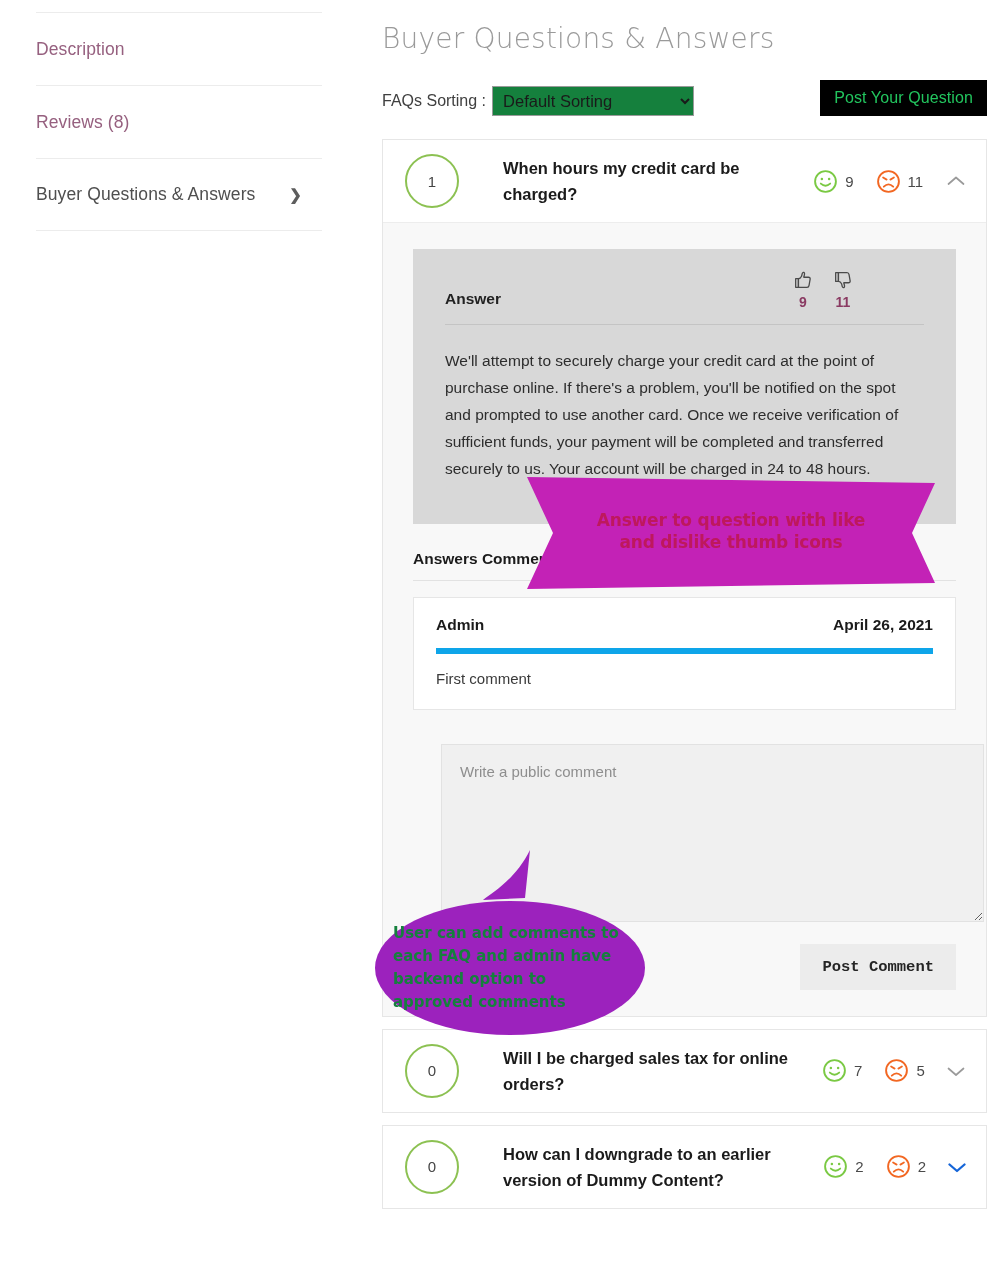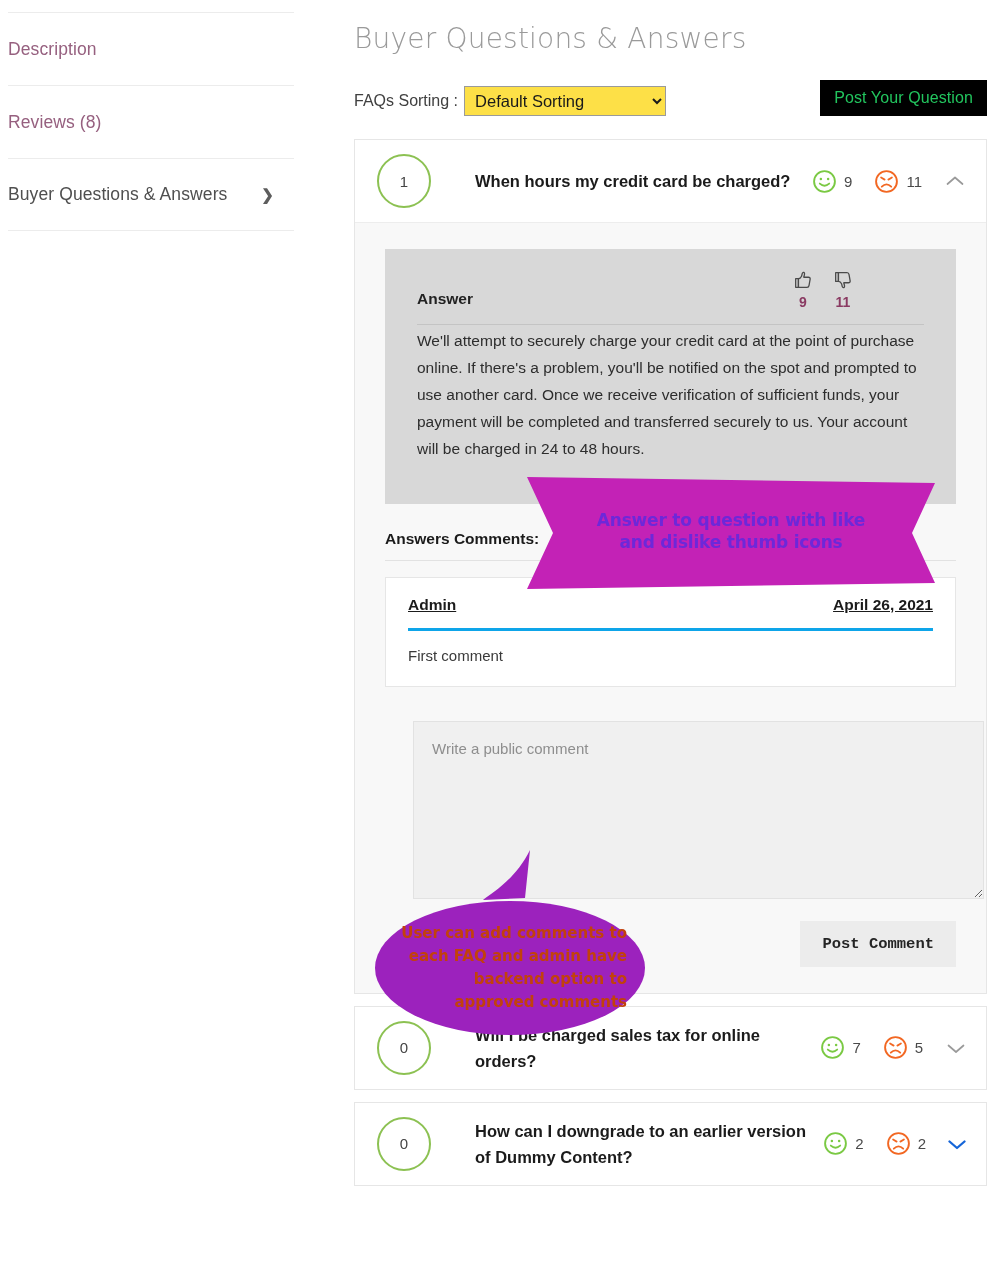--- a/index.html
+++ b/index.html
@@ -15,7 +15,7 @@
   }
 
   
-  .page { display: flex; width: 997px; height: 1266px; }
+  .page { display: flex; width: 997px; height: 1266px; padding-left: 28px; }
 
   
   .sidebar {

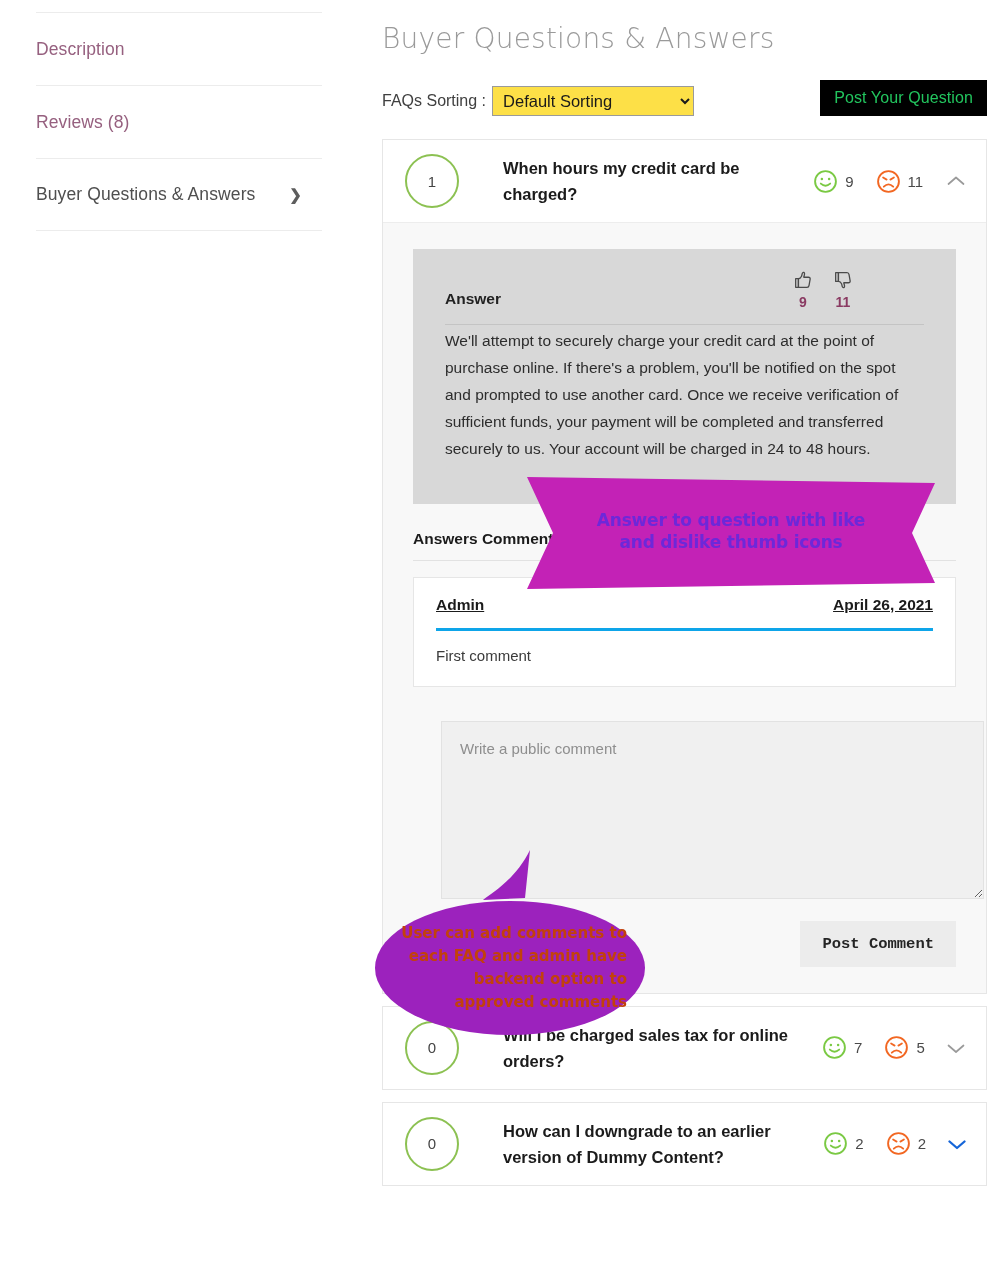--- a/index.html
+++ b/index.html
@@ -79,7 +79,7 @@
     color: #1a1a1a;
     padding: 4px 6px;
     border: 1px solid #9a9a9a;
-    background: #fde047;
+    background: #15803d;
     height: 30px;
     width: 202px;
     border-radius: 0;

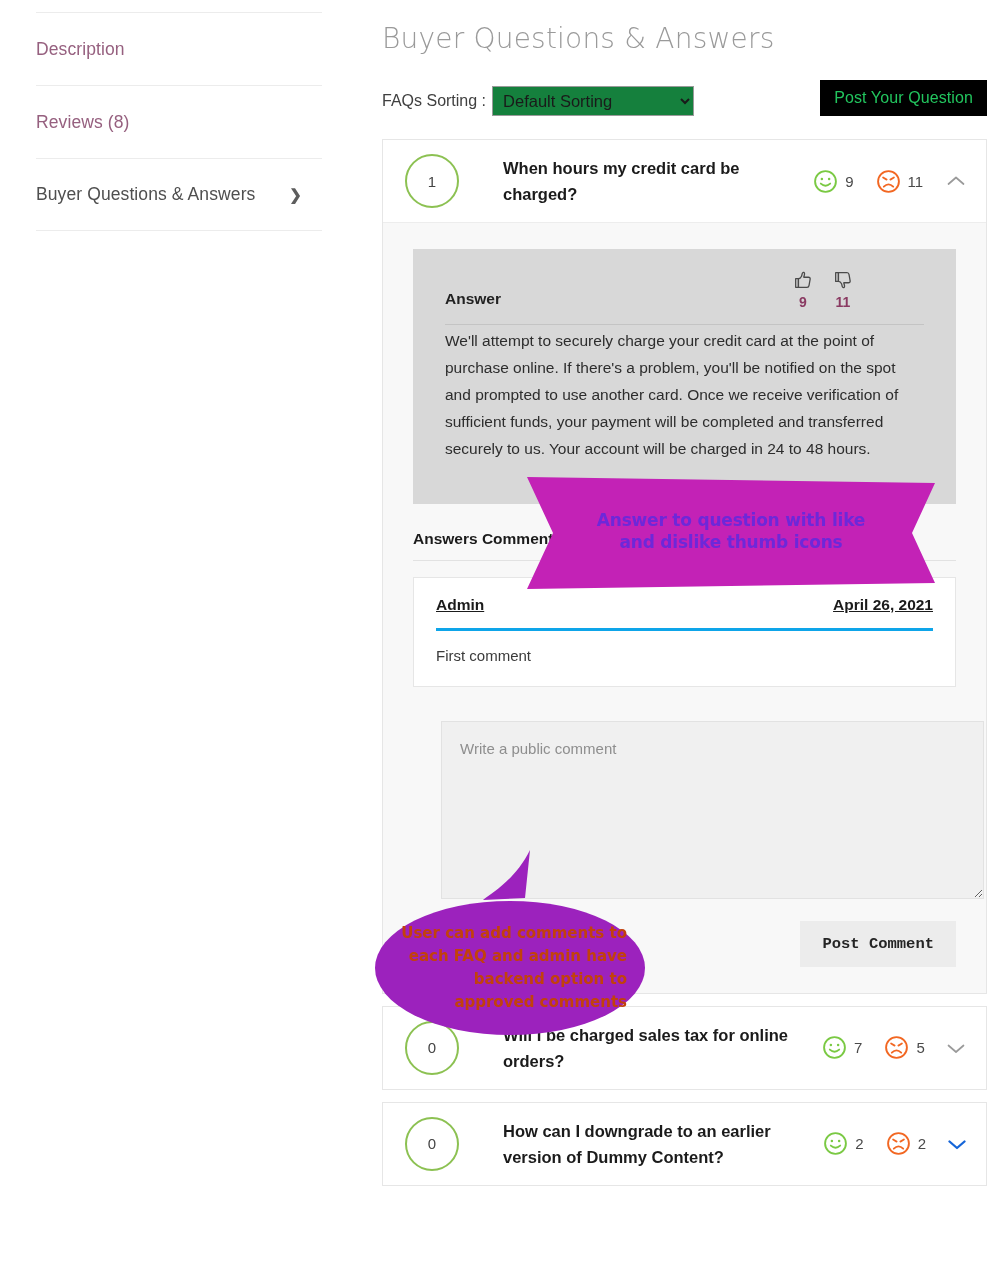--- a/index.html
+++ b/index.html
@@ -204,7 +204,7 @@
     font-size: 15.5px;
     line-height: 27px;
     color: #2d2d2d;
-    margin-top: 2px;
+    margin-top: 22px;
   }
 
   .comments-title {

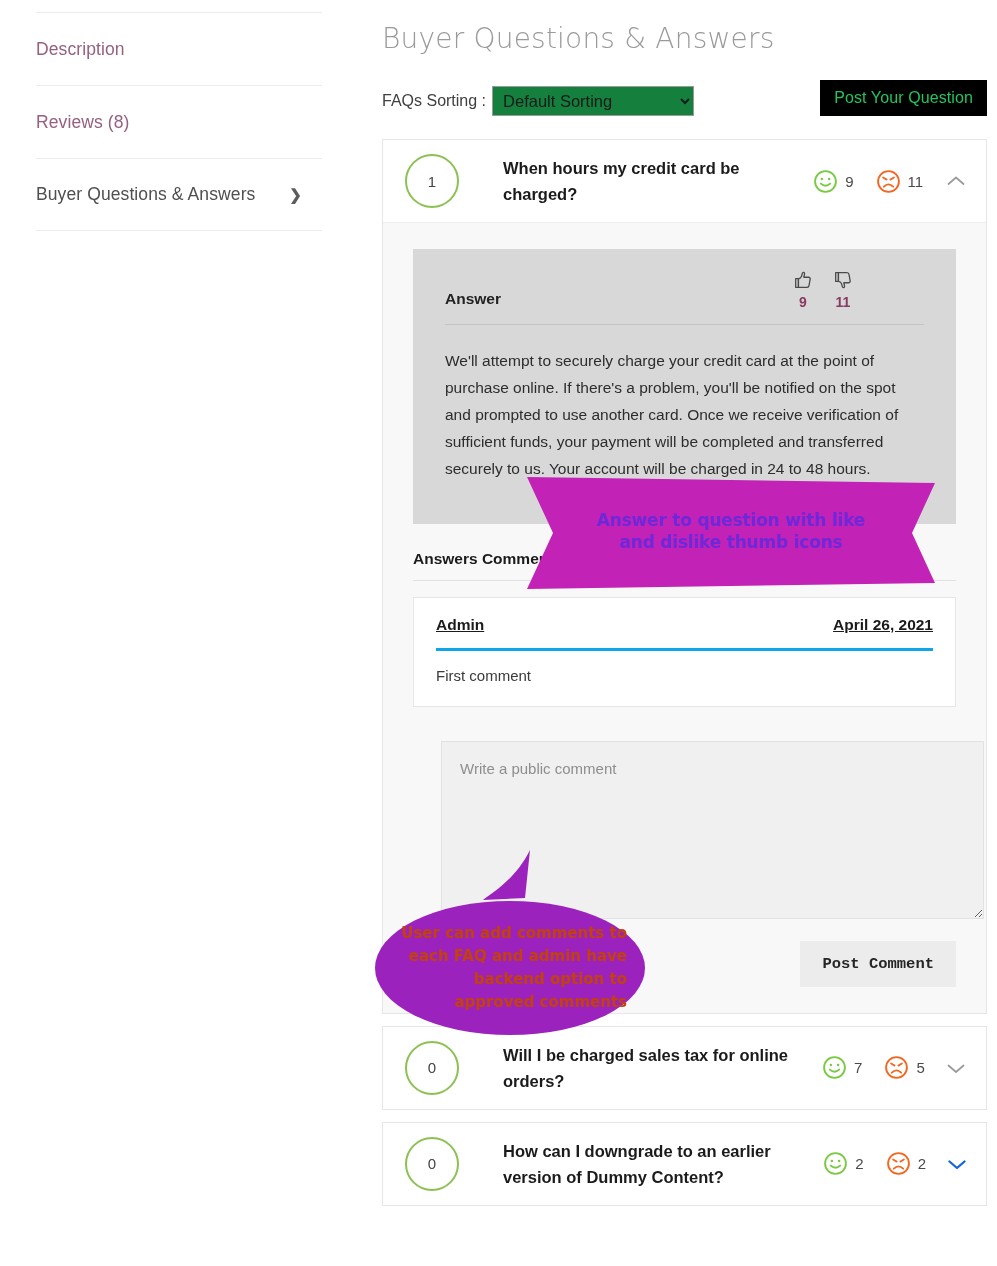--- a/index.html
+++ b/index.html
@@ -284,7 +284,7 @@
     left: 0; right: 0;
     top: 32px;
     text-align: center;
-    color: #6d28d9;
+    color: #be185d;
     font-size: 17px;
     font-weight: bold;
     line-height: 22px;

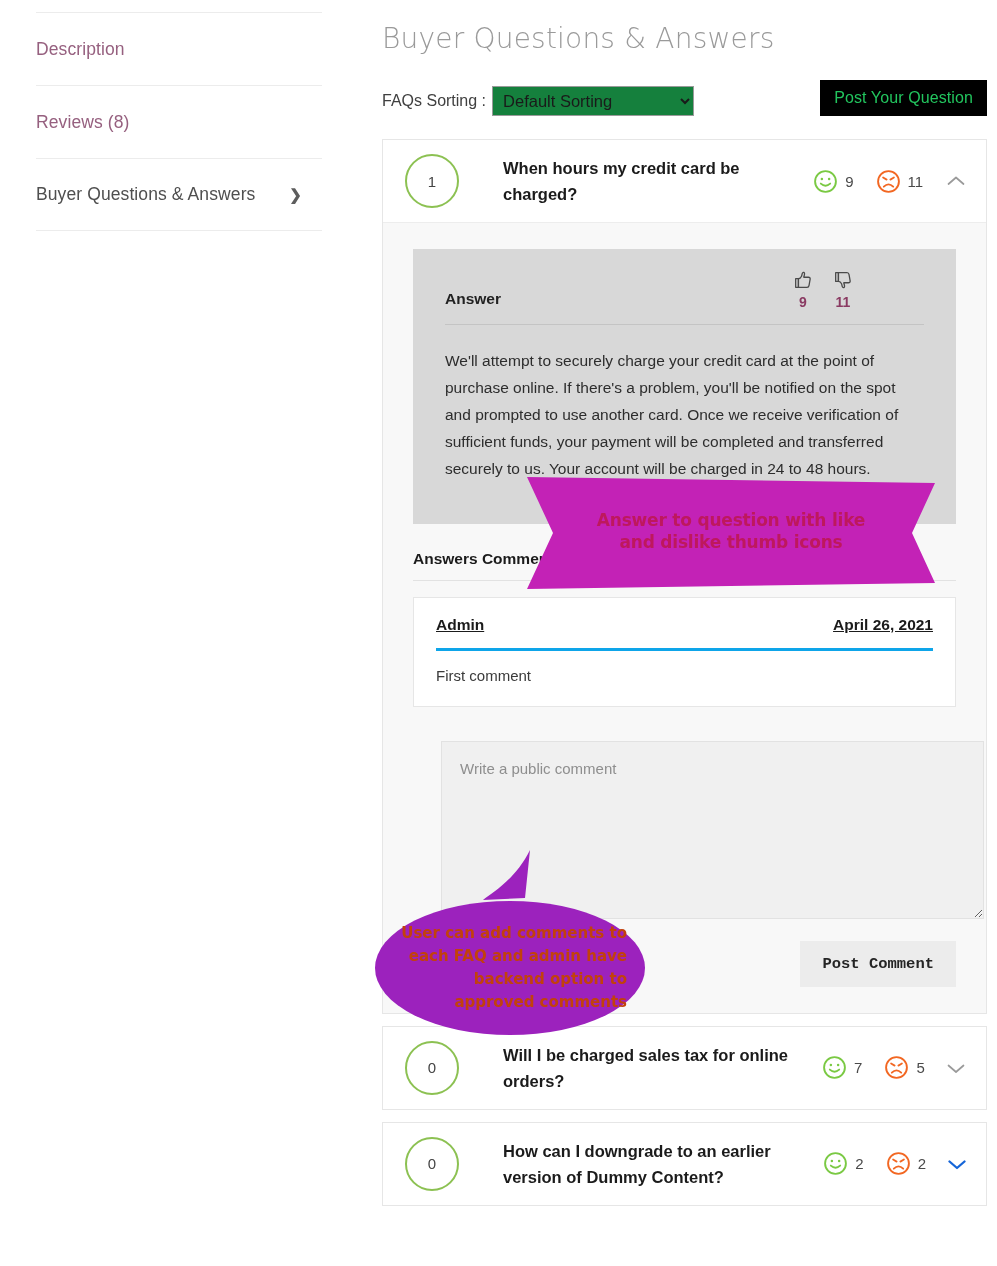--- a/index.html
+++ b/index.html
@@ -229,8 +229,7 @@
     font-weight: bold;
     color: #1b1b1b;
     padding-bottom: 14px;
-    border-bottom: 3px solid #0ea5e9;
-    text-decoration: underline;
+    border-bottom: 6px solid #0ea5e9;
   }
   .comment-body {
     font-size: 15px;

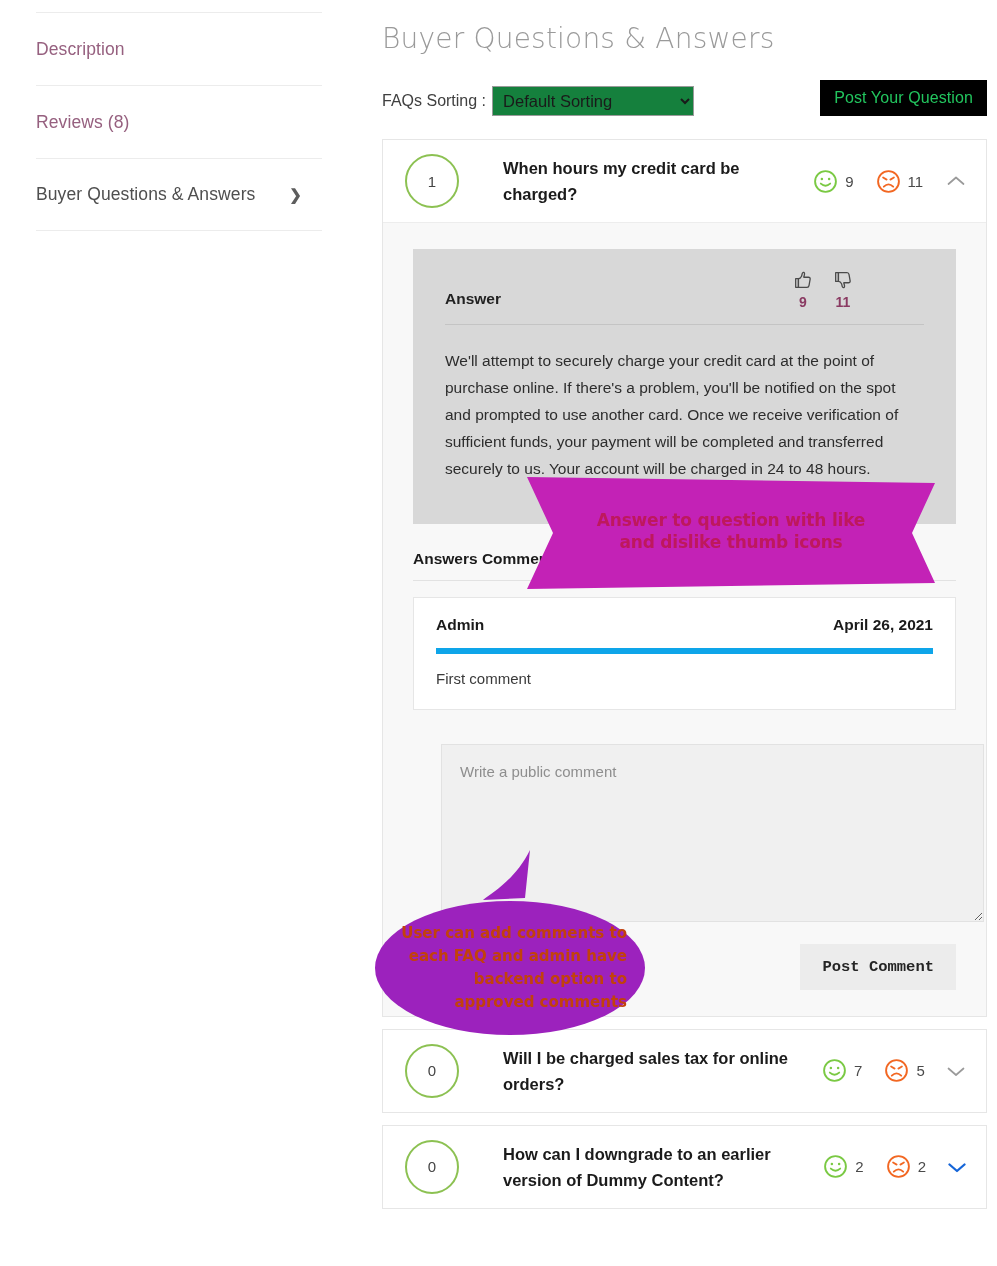--- a/index.html
+++ b/index.html
@@ -304,8 +304,8 @@
     position: absolute;
     left: 18px; right: 18px;
     top: 82px;
-    text-align: right;
-    color: #c2410c;
+    text-align: left;
+    color: #15803d;
     font-size: 15px;
     font-weight: bold;
     line-height: 23px;

